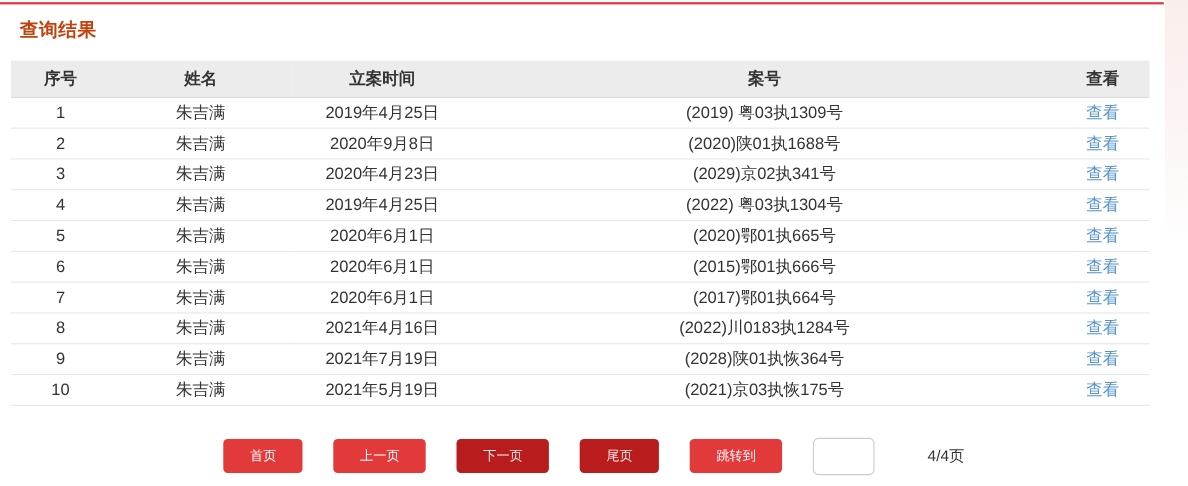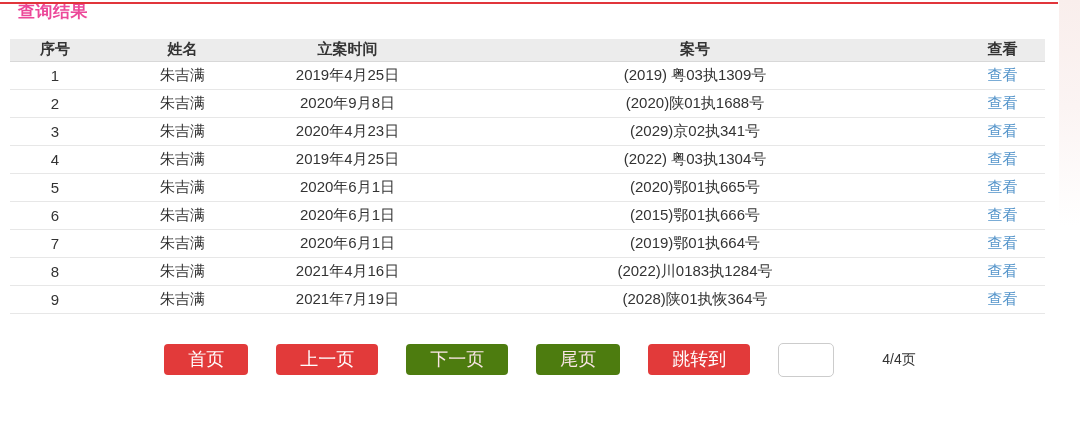--- a/index.html
+++ b/index.html
@@ -22,10 +22,10 @@
     background: linear-gradient(180deg, #f9eeec 0%, #fbf4f3 45%, #ffffff 95%);
   }
   .page-title {
-    margin: 0 0 0 18px;
+    margin: 16px 0 0 18px;
     font-size: 17px;
     font-weight: bold;
-    color: #ec4899;
+    color: #c2410c;
     letter-spacing: 0.5px;
   }
   table.results {

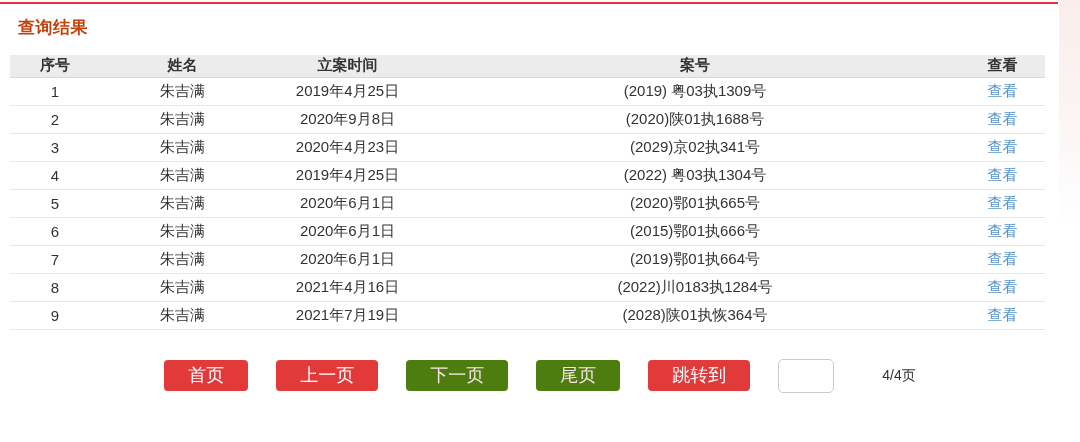--- a/index.html
+++ b/index.html
@@ -41,7 +41,7 @@
   table.results col.c-view { width: 85px; }
   table.results th {
     background: #ececec;
-    height: 22px;
+    height: 33px;
     font-size: 15px;
     font-weight: bold;
     color: #333;

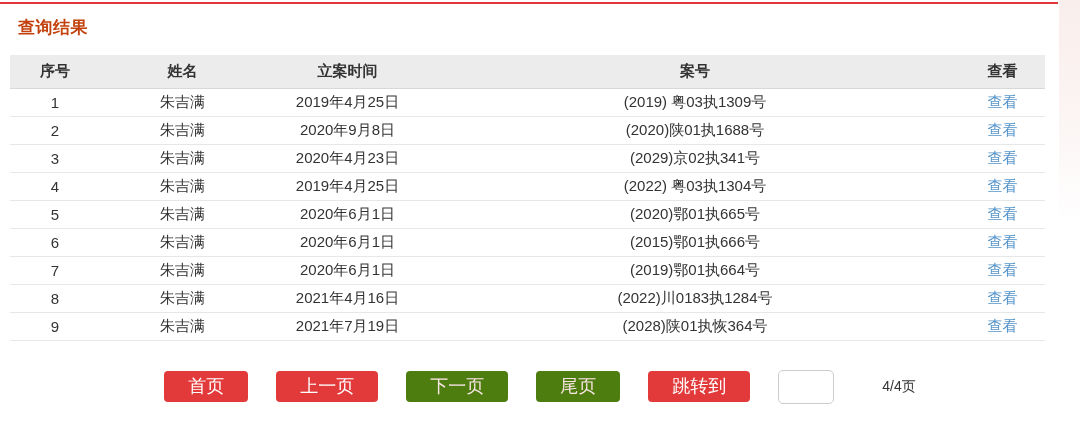--- a/index.html
+++ b/index.html
@@ -176,7 +176,7 @@
         <td>7</td>
         <td>朱吉满</td>
         <td>2020年6月1日</td>
-        <td>(2019)鄂01执664号</td>
+        <td>(2017)鄂01执664号</td>
         <td><a class="view-link" href="javascript:void(0)">查看</a></td>
       </tr>
       <tr>

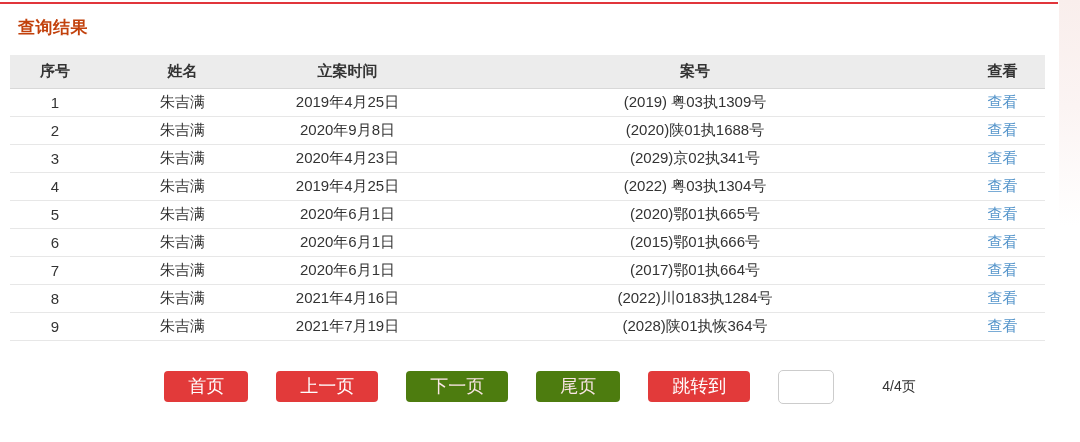--- a/index.html
+++ b/index.html
@@ -193,6 +193,13 @@
         <td>(2028)陕01执恢364号</td>
         <td><a class="view-link" href="javascript:void(0)">查看</a></td>
       </tr>
+      <tr>
+        <td>10</td>
+        <td>朱吉满</td>
+        <td>2021年5月19日</td>
+        <td>(2021)京03执恢175号</td>
+        <td><a class="view-link" href="javascript:void(0)">查看</a></td>
+      </tr>
     </tbody>
 </table>
 

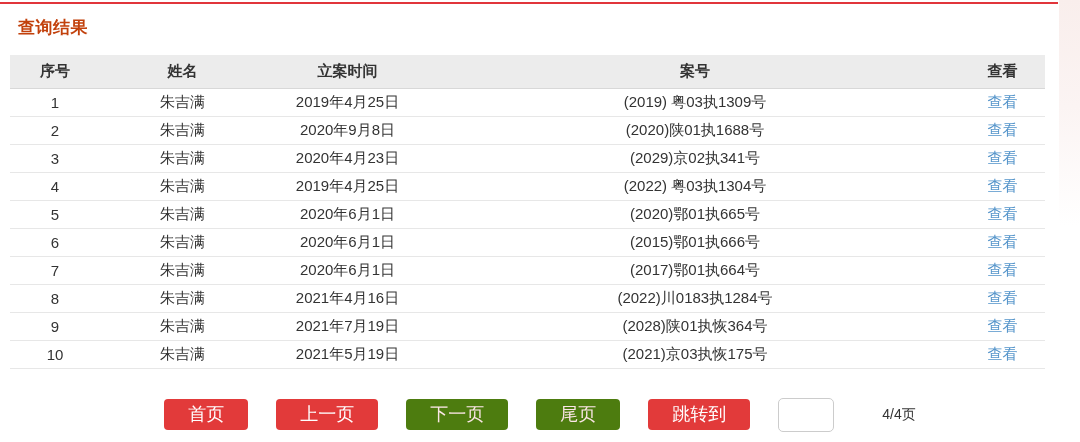--- a/index.html
+++ b/index.html
@@ -78,7 +78,7 @@
     border-radius: 4px;
     background: #e23a3a;
     color: #ffffff;
-    font-size: 18px;
+    font-size: 12px;
     font-family: "Liberation Sans", "DejaVu Sans", sans-serif;
     cursor: pointer;
     line-height: 31px;

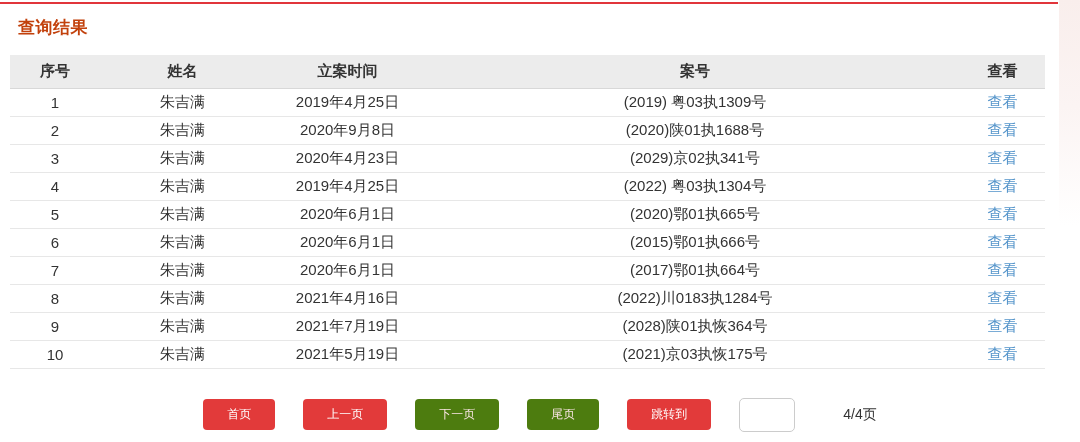--- a/index.html
+++ b/index.html
@@ -84,7 +84,7 @@
     line-height: 31px;
   }
   .pg-btn.disabled {
-    background: #4d7c0f;
+    background: #b91c1c;
     color: #fbe6e6;
     cursor: default;
   }

